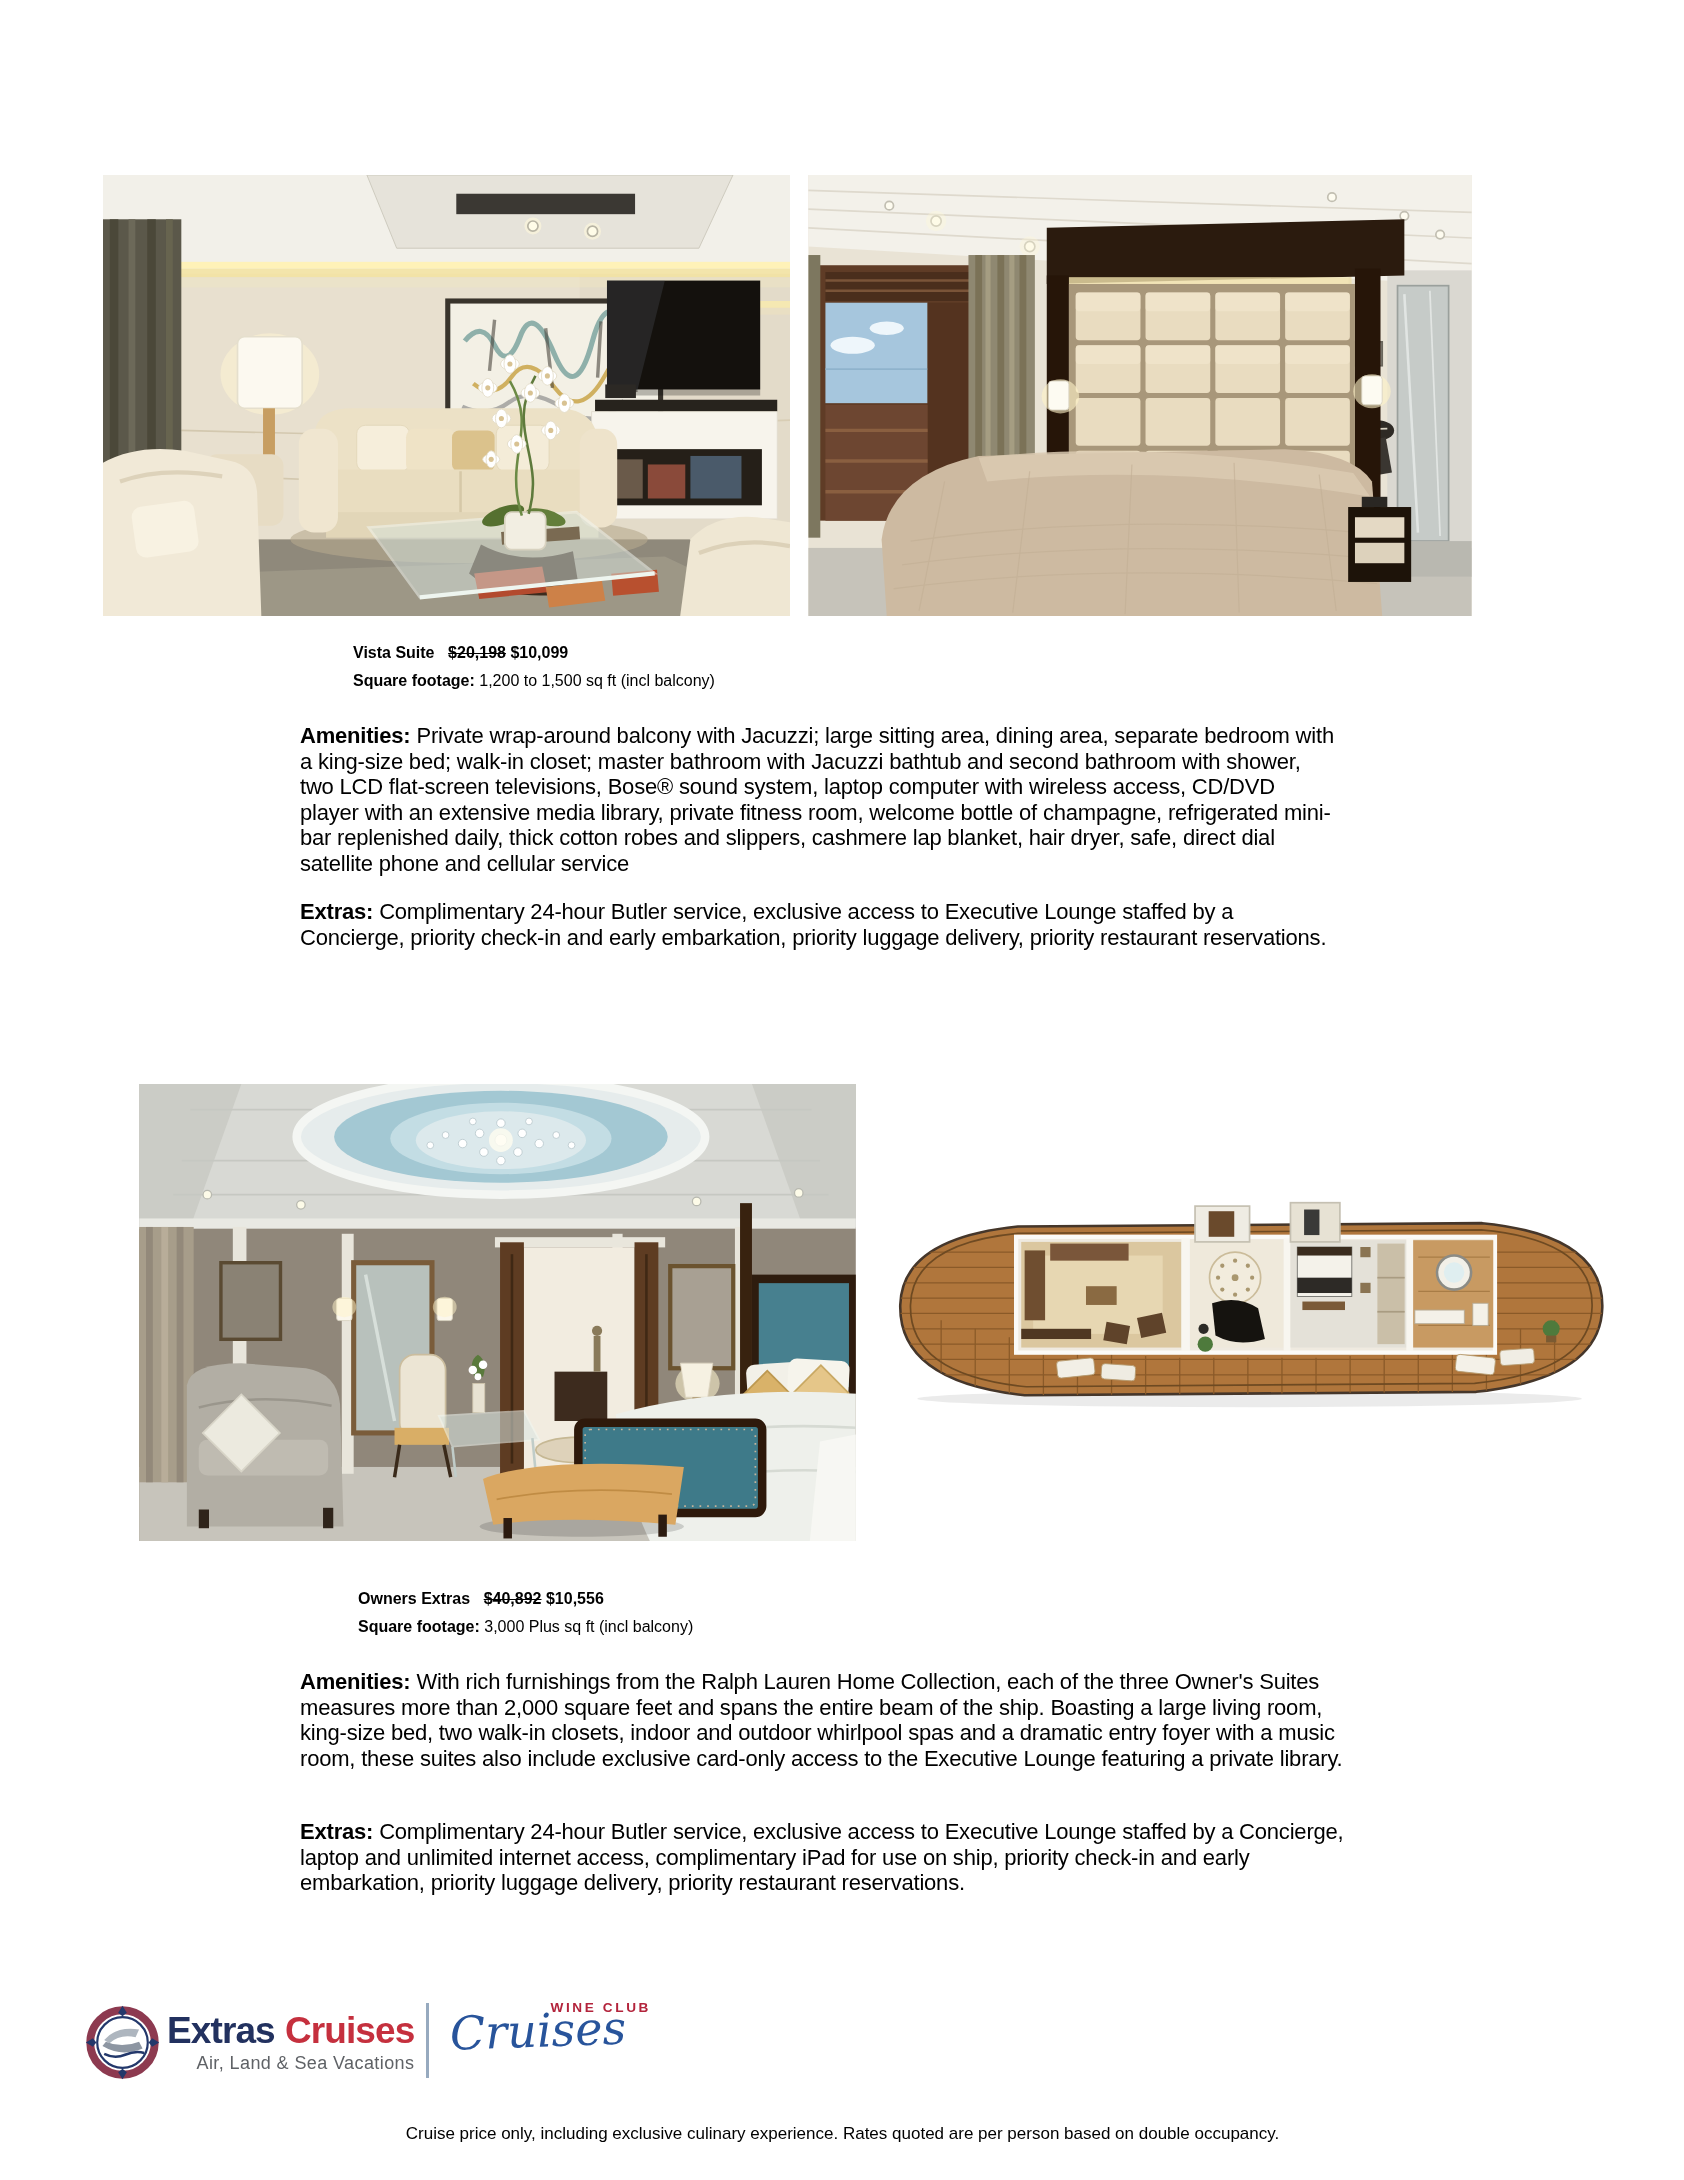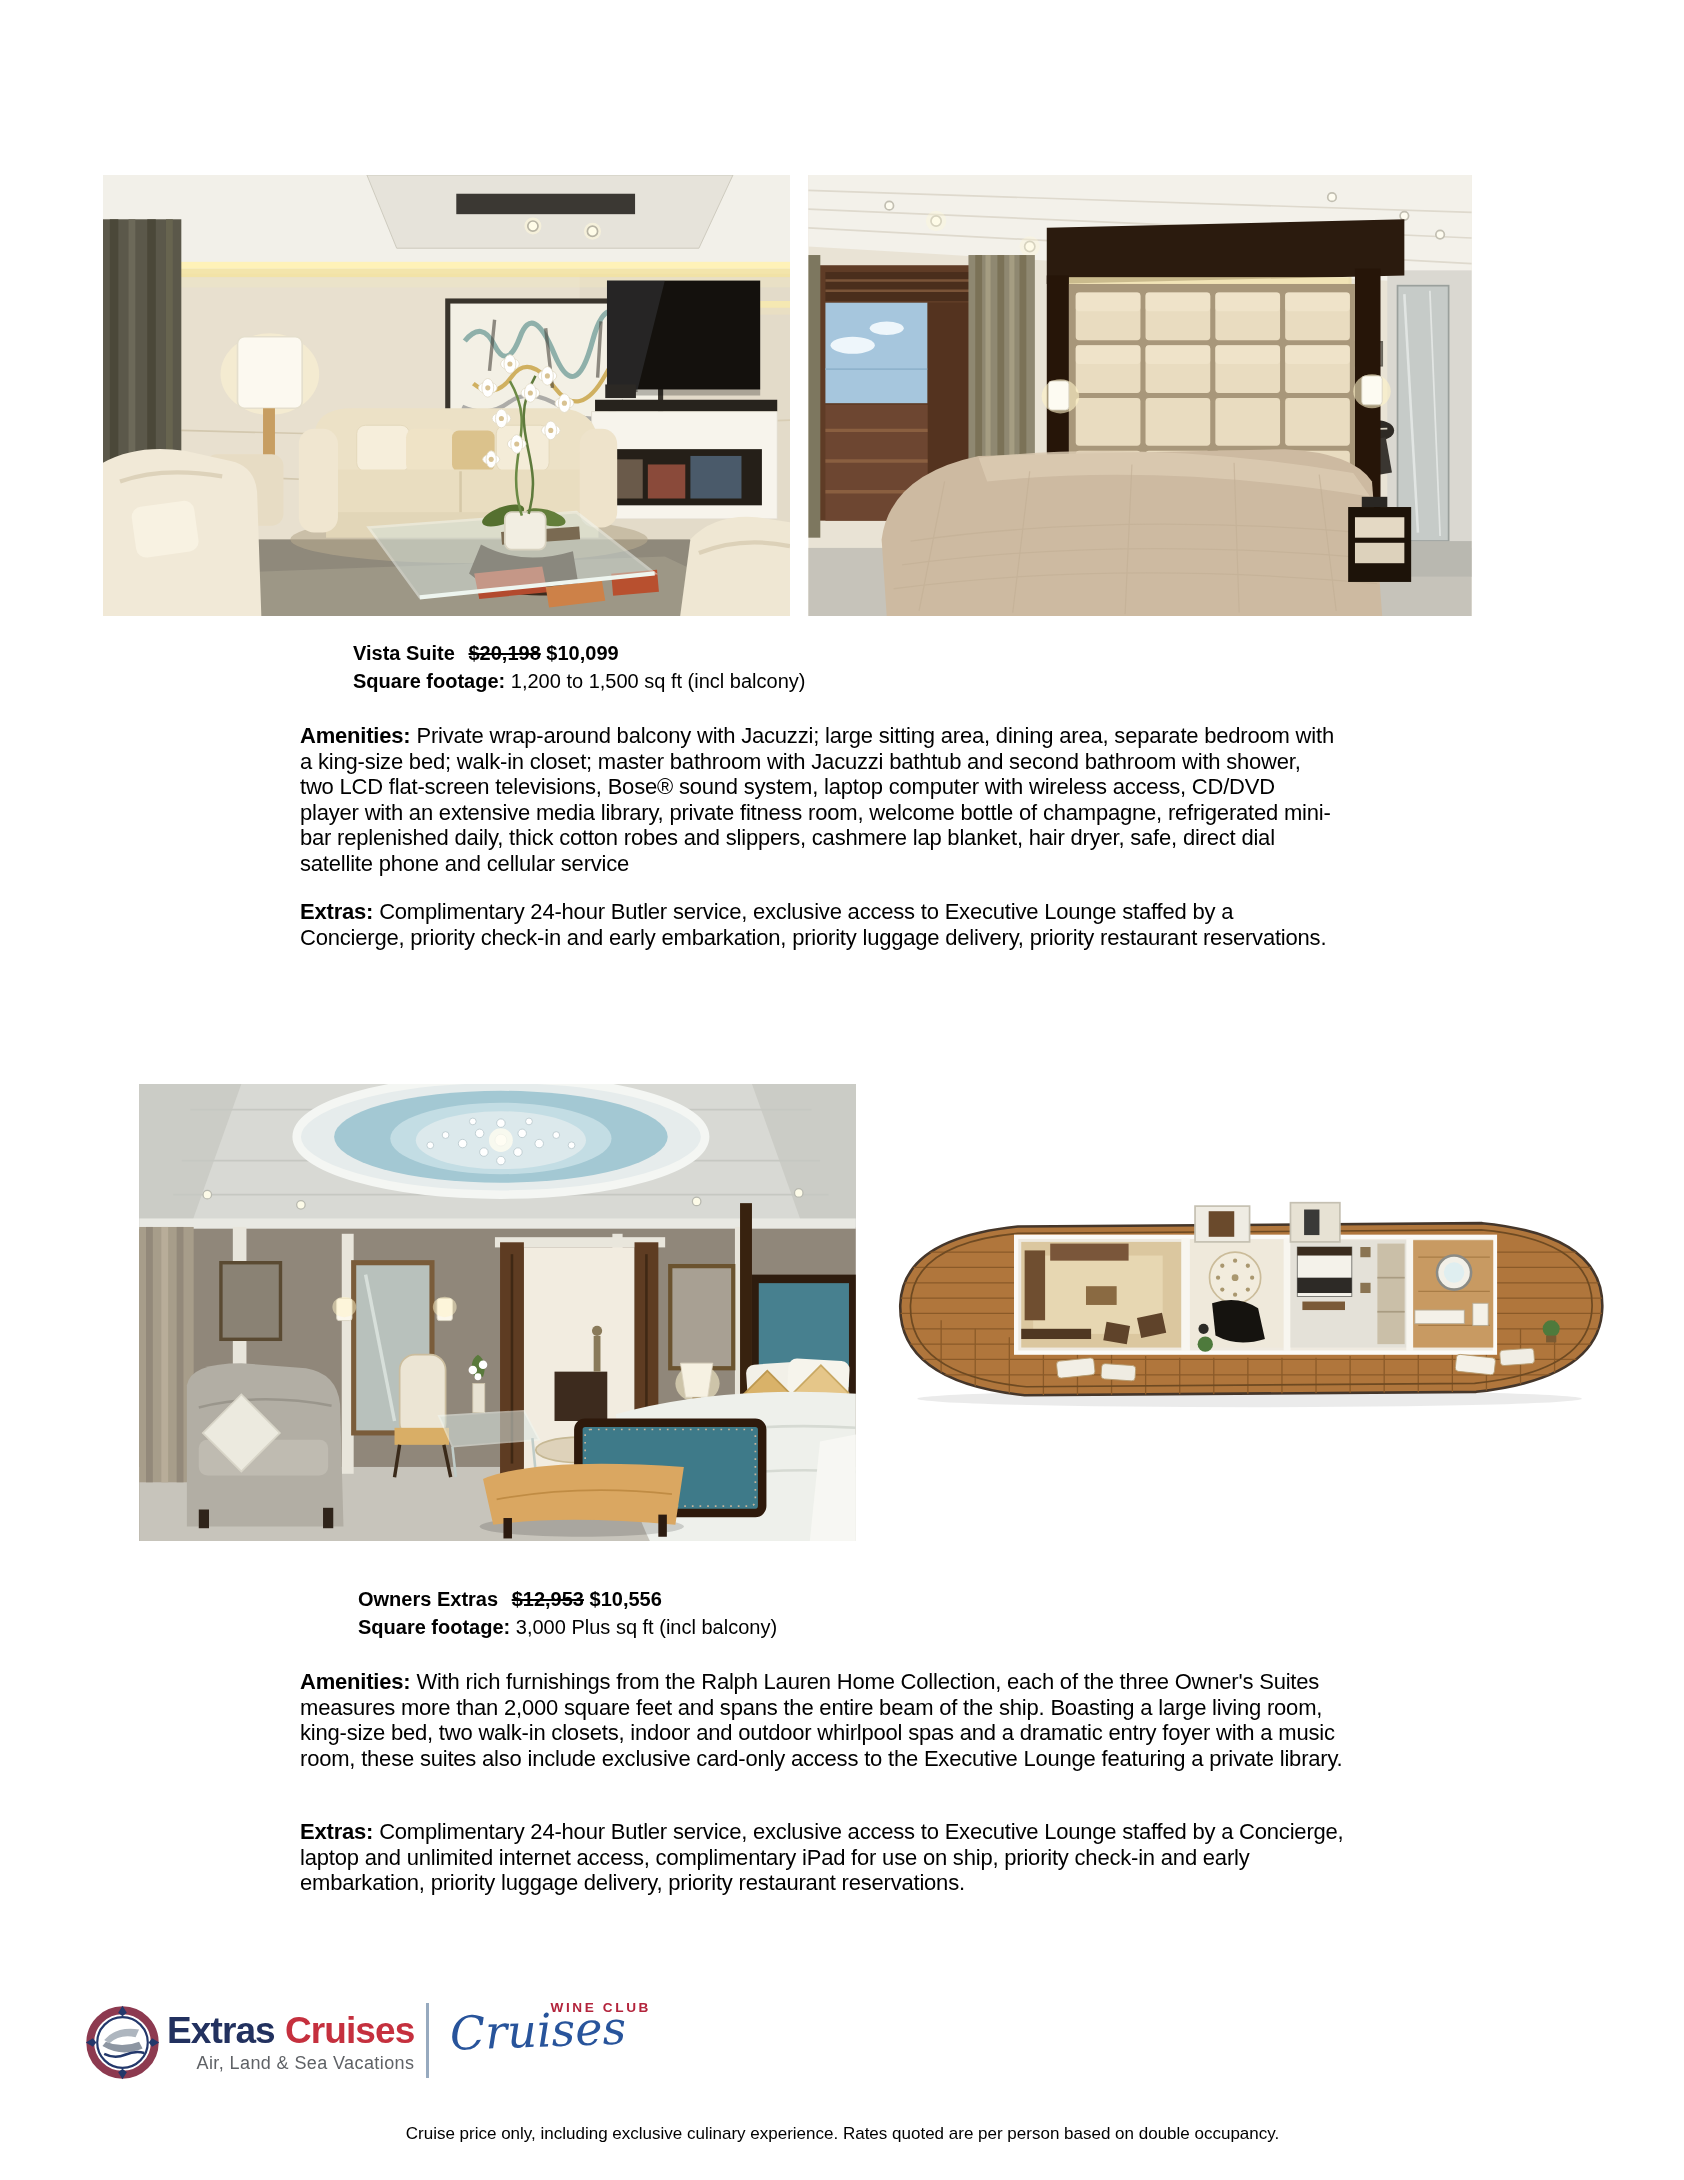--- a/index.html
+++ b/index.html
@@ -8,7 +8,7 @@
   .page { position:relative; width:1685px; height:2181px; background:#fff; overflow:hidden; }
   .abs { position:absolute; }
   .photo { position:absolute; display:block; }
-  .h { font-size:20px; font-weight:bold; line-height:28px; color:#000; white-space:nowrap; }
+  .h { font-size:16px; font-weight:bold; line-height:28px; color:#000; white-space:nowrap; }
   .h .n { font-weight:normal; }
   .gap { display:inline-block; width:13.6px; }
   .strike { text-decoration:line-through; }

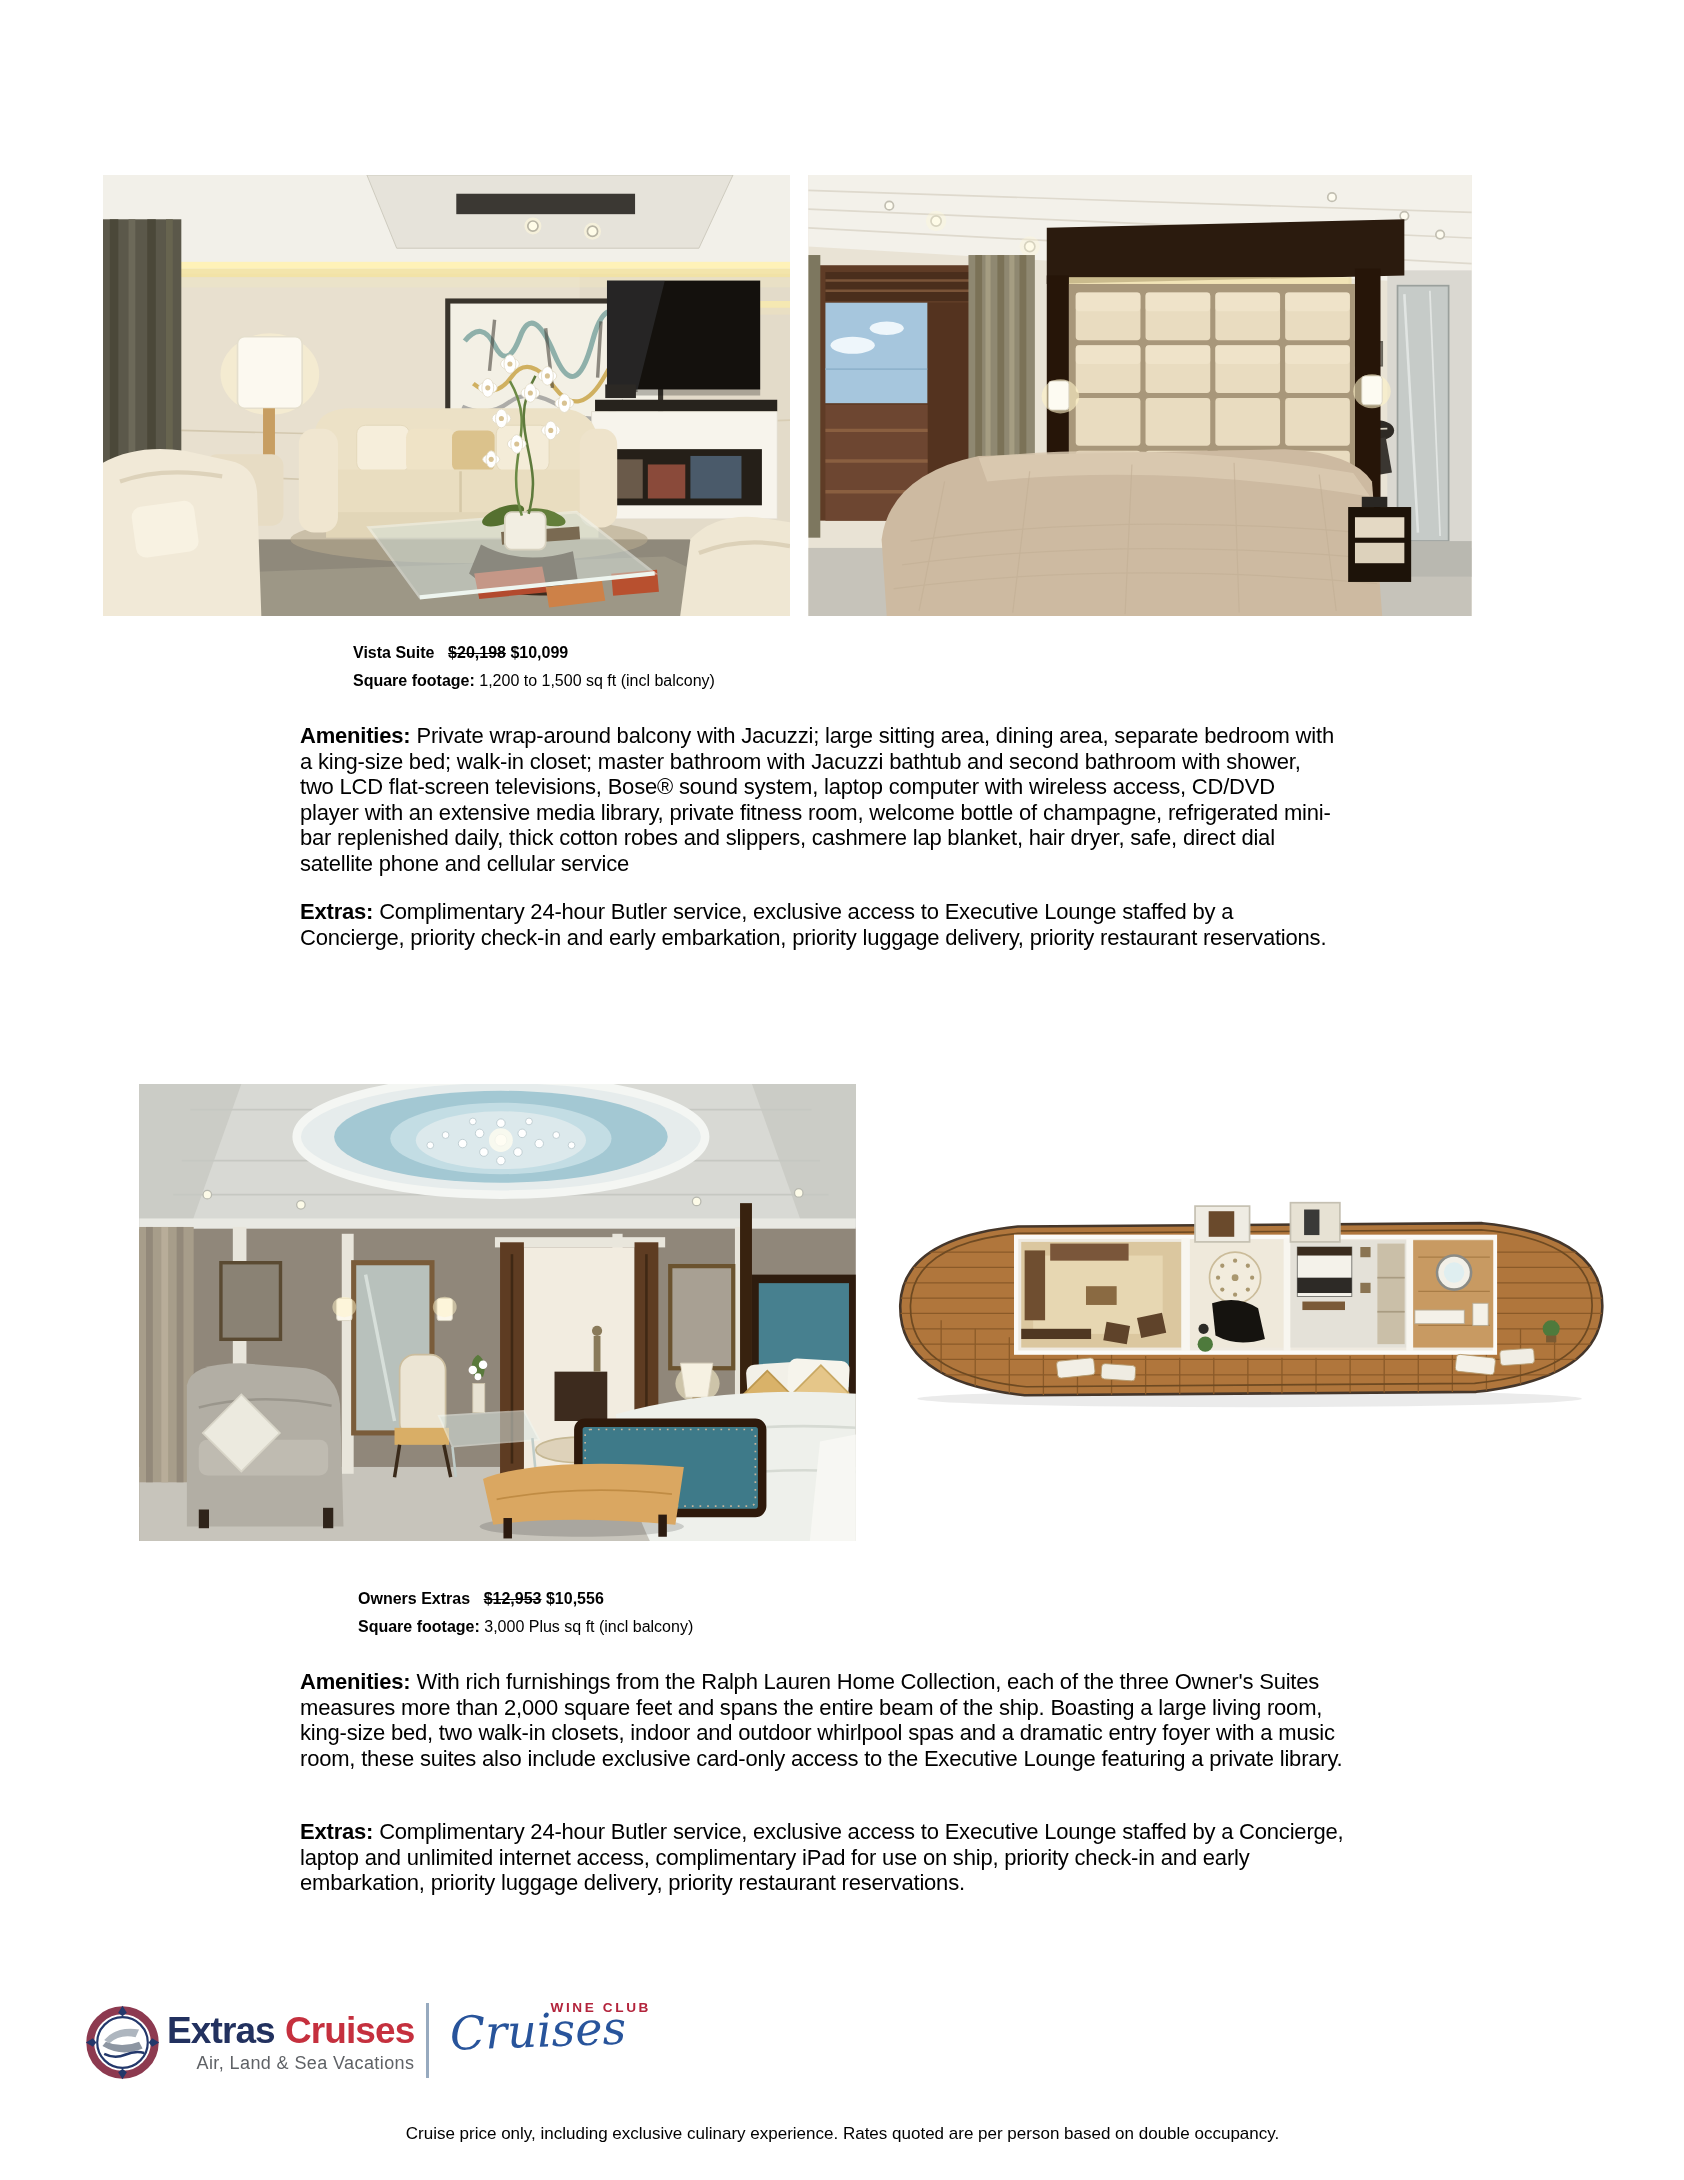--- a/index.html
+++ b/index.html
@@ -576,7 +576,7 @@
   </svg>
 
   <div class="abs h" style="left:358px; top:1585px;">
-    <div><span>Owners Extras</span><span class="gap"></span><span class="strike">$12,953</span>
+    <div><span>Owners Extras</span><span class="gap"></span><span class="strike">$40,892</span>
       <span>$10,556</span></div>
     <div><span>Square footage:</span>
       <span class="n">3,000 Plus sq ft (incl balcony)</span></div>

